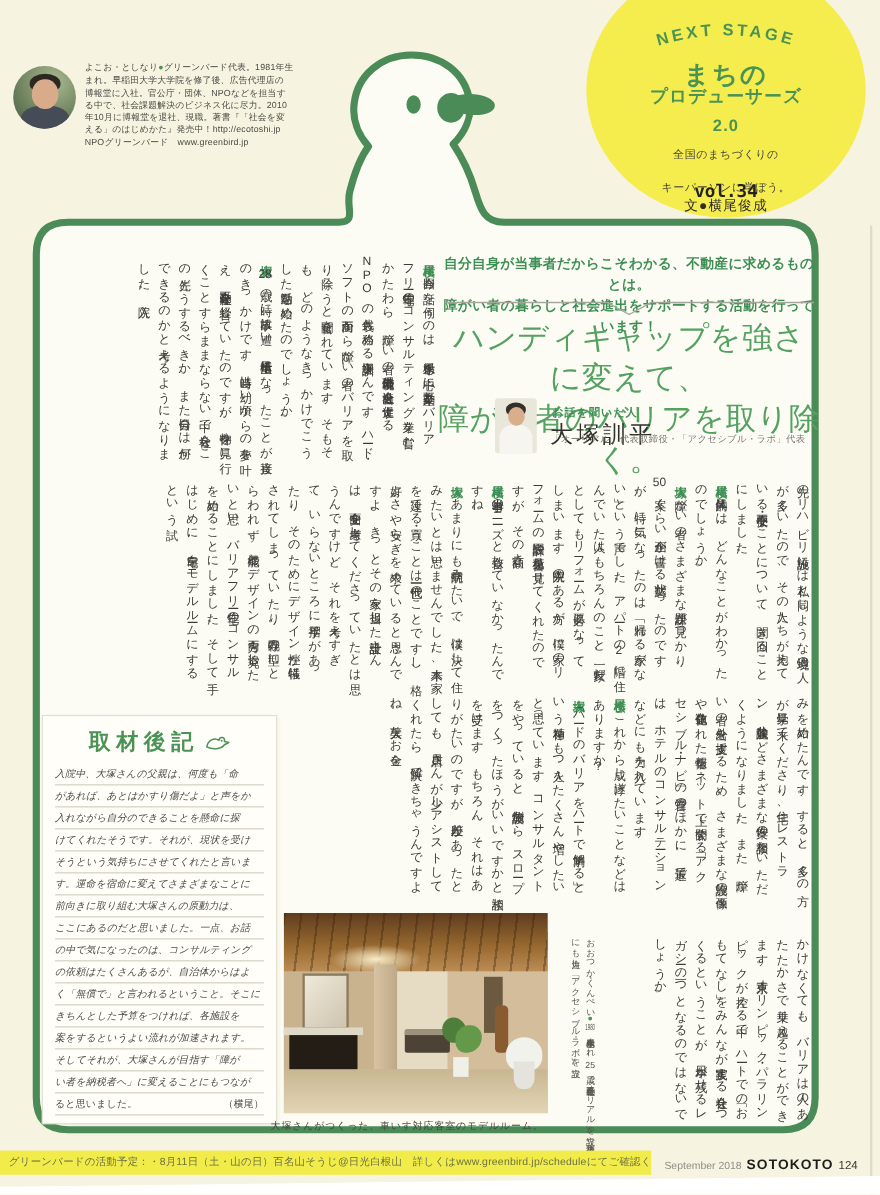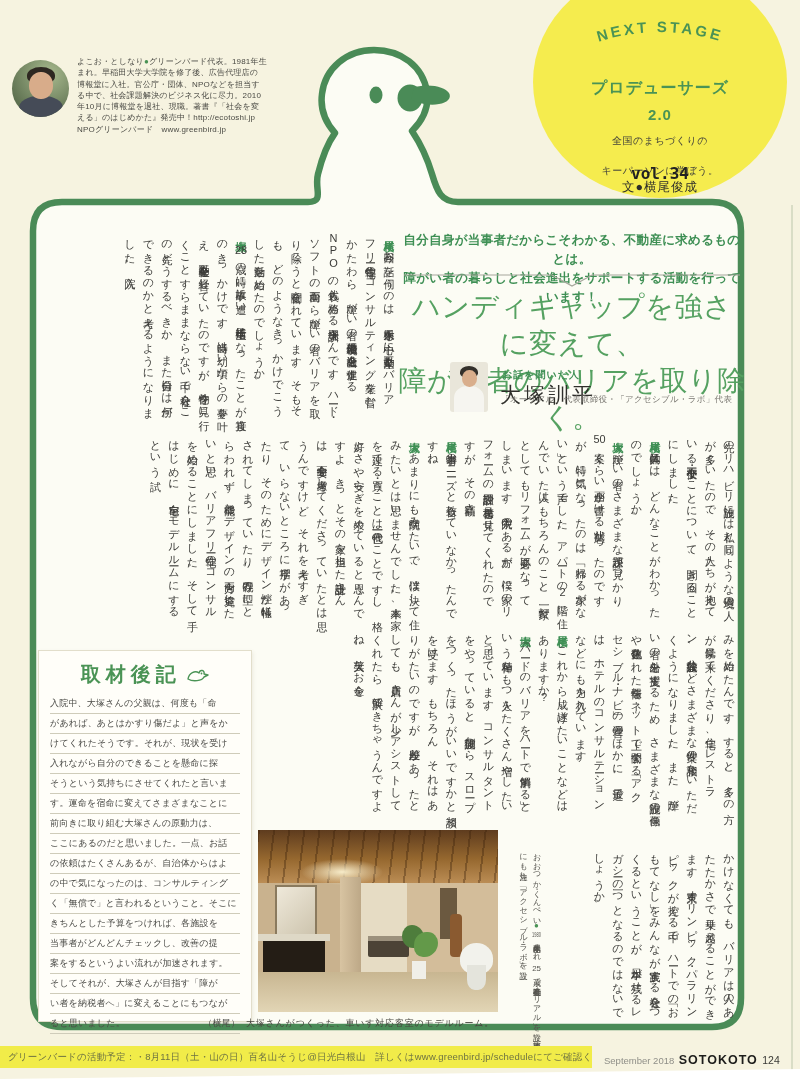--- a/index.html
+++ b/index.html
@@ -153,6 +153,7 @@
       <textPath href="#arcpath" startOffset="50%" text-anchor="middle">NEXT STAGE</textPath>
     </text>
   </svg>
+  <div class="badge-t1">まちの</div>
   <div class="badge-t2">プロデューサーズ</div>
   <div class="badge-t3">2.0</div>
   <div class="badge-s1">全国のまちづくりの</div>

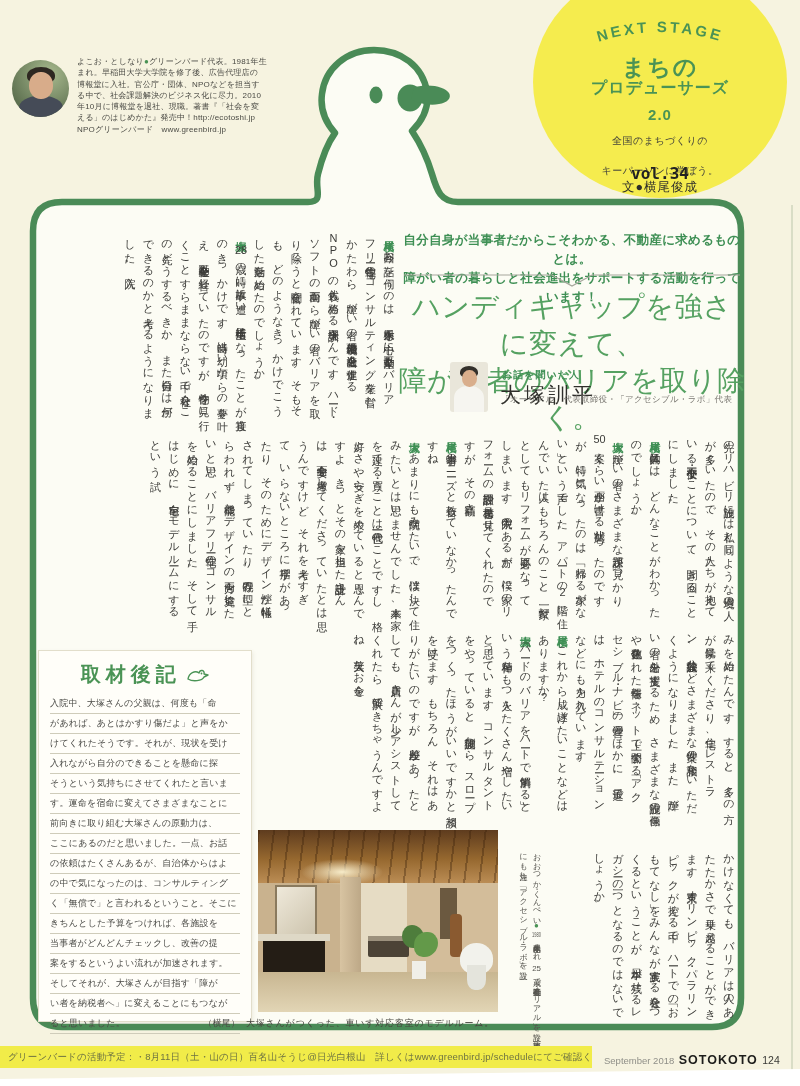--- a/index.html
+++ b/index.html
@@ -68,7 +68,7 @@
     border:1px solid #e2decb;box-shadow:1px 2px 4px rgba(120,110,70,0.12);z-index:2;box-sizing:border-box;}
   .aw-title-row{margin-top:10px;text-align:center;color:#4a9355;}
   .aw-title{font-size:20px;font-weight:bold;letter-spacing:5px;vertical-align:middle;}
-  .aw-body{padding:6px 11px 0 11px;}
+  .aw-body{padding:6px 11px 0 11px;font-style:italic;}
   .aw-line{font-size:9px;line-height:19px;color:#4b4b47;border-bottom:1px solid #cfccba;
     letter-spacing:0.2px;white-space:nowrap;overflow:hidden;}
   .aw-last{display:flex;justify-content:space-between;align-items:flex-end;}

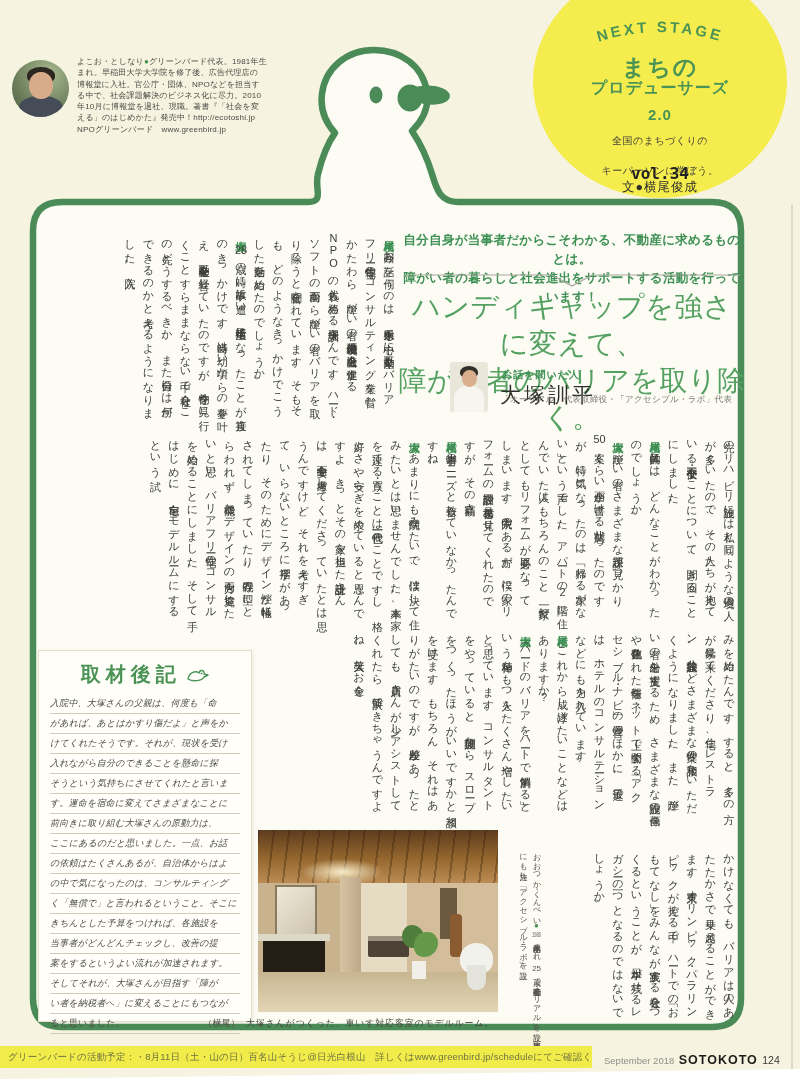--- a/index.html
+++ b/index.html
@@ -215,8 +215,8 @@
   <div class="aw-body">
       <div class="aw-line">入院中、大塚さんの父親は、何度も「命</div>
       <div class="aw-line">があれば、あとはかすり傷だよ」と声をか</div>
+      <div class="aw-line">入れながら自分のできることを懸命に探</div>
       <div class="aw-line">けてくれたそうです。それが、現状を受け</div>
-      <div class="aw-line">入れながら自分のできることを懸命に探</div>
       <div class="aw-line">そうという気持ちにさせてくれたと言いま</div>
       <div class="aw-line">す。運命を宿命に変えてさまざまなことに</div>
       <div class="aw-line">前向きに取り組む大塚さんの原動力は、</div>

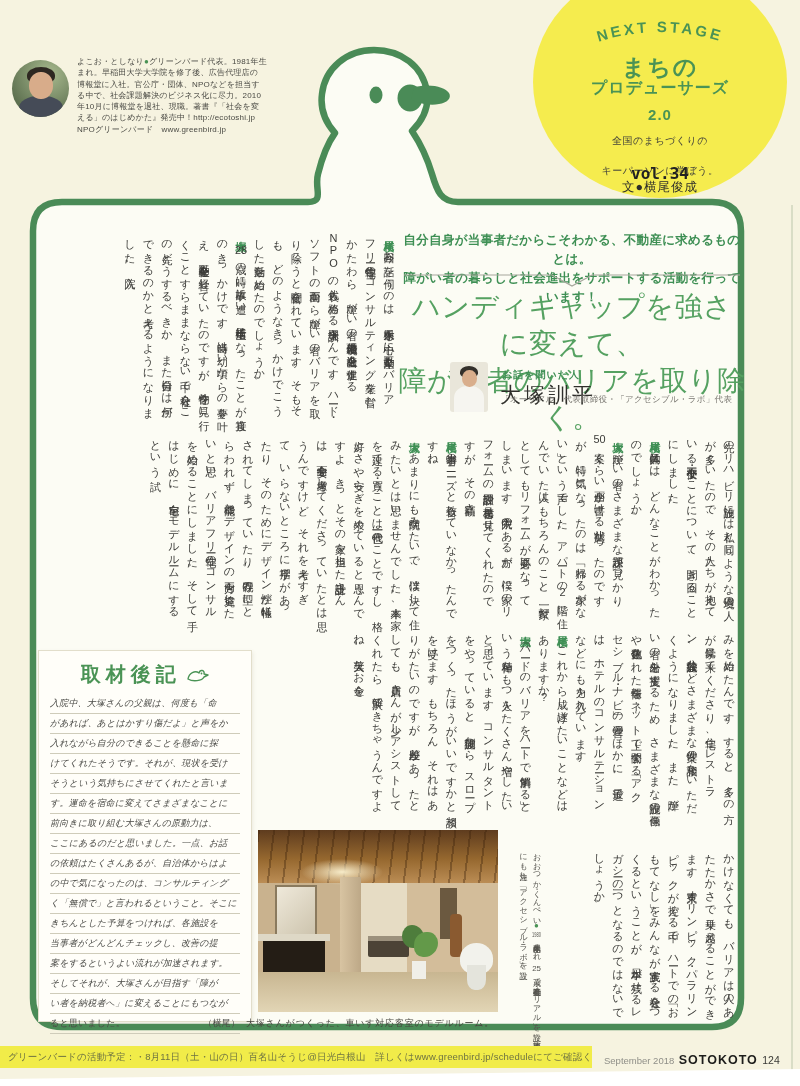--- a/index.html
+++ b/index.html
@@ -221,8 +221,8 @@
       <div class="aw-line">す。運命を宿命に変えてさまざまなことに</div>
       <div class="aw-line">前向きに取り組む大塚さんの原動力は、</div>
       <div class="aw-line">ここにあるのだと思いました。一点、お話</div>
+      <div class="aw-line">の中で気になったのは、コンサルティング</div>
       <div class="aw-line">の依頼はたくさんあるが、自治体からはよ</div>
-      <div class="aw-line">の中で気になったのは、コンサルティング</div>
       <div class="aw-line">く「無償で」と言われるということ。そこに</div>
       <div class="aw-line">きちんとした予算をつければ、各施設を</div>
       <div class="aw-line">当事者がどんどんチェックし、改善の提</div>

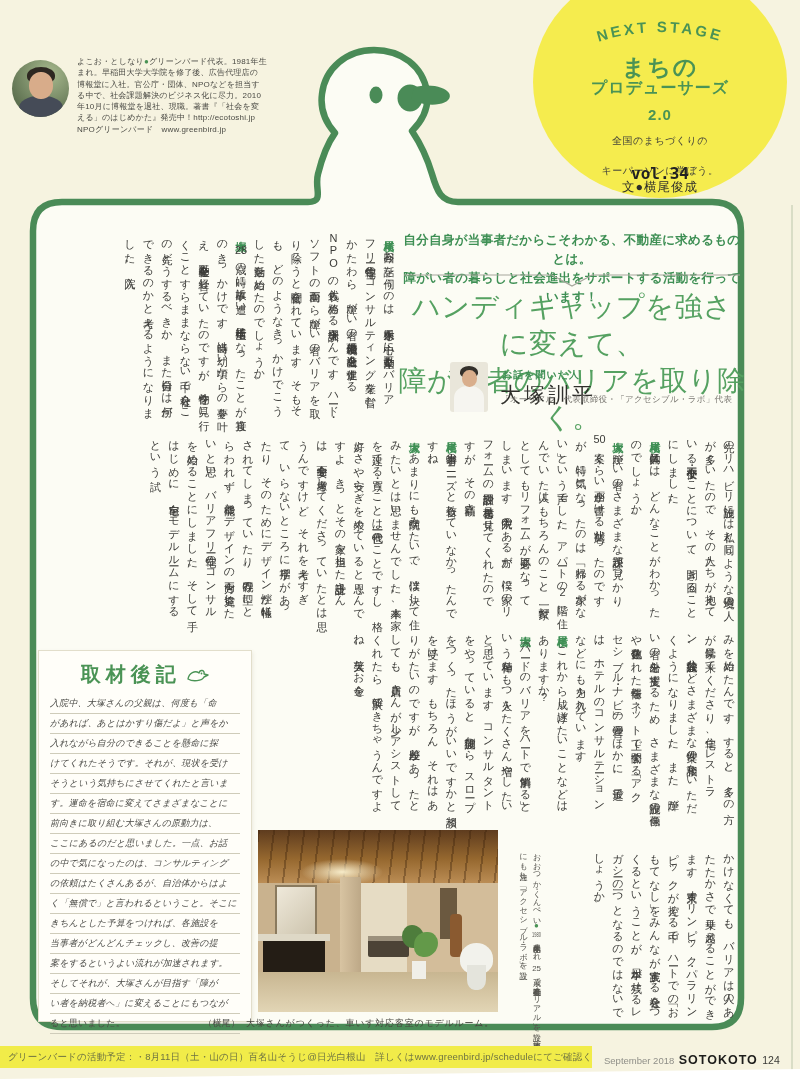--- a/index.html
+++ b/index.html
@@ -225,7 +225,6 @@
       <div class="aw-line">の依頼はたくさんあるが、自治体からはよ</div>
       <div class="aw-line">く「無償で」と言われるということ。そこに</div>
       <div class="aw-line">きちんとした予算をつければ、各施設を</div>
-      <div class="aw-line">当事者がどんどんチェックし、改善の提</div>
       <div class="aw-line">案をするというよい流れが加速されます。</div>
       <div class="aw-line">そしてそれが、大塚さんが目指す「障が</div>
       <div class="aw-line">い者を納税者へ」に変えることにもつなが</div>

